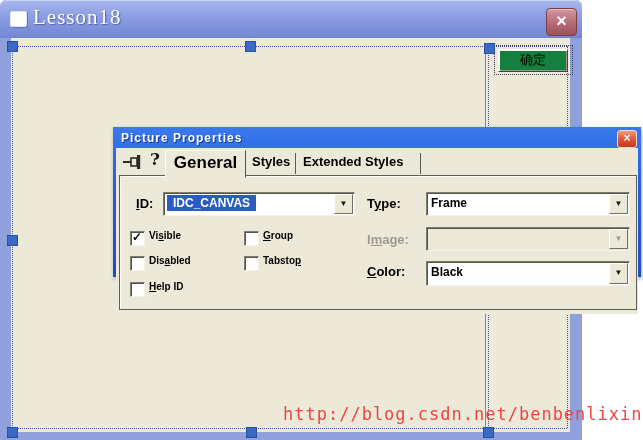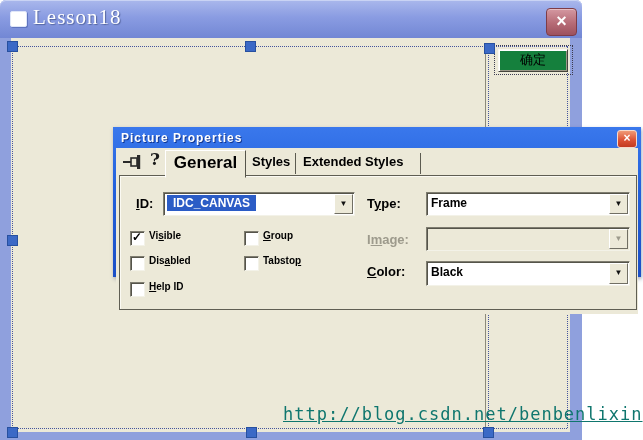--- a/index.html
+++ b/index.html
@@ -32,8 +32,8 @@
     font-size:13px;line-height:20px;color:#000;z-index:4;}
   .ok-focus{position:absolute;left:494px;top:45px;width:77px;height:28px;border:1px dotted #3c3c50;z-index:3;}
 
-  .watermark{position:absolute;left:283px;top:404px;z-index:8;color:#0f766e;
-    font-family:"DejaVu Sans Mono",monospace;font-size:17px;letter-spacing:1px;white-space:nowrap;text-decoration:underline;}
+  .watermark{position:absolute;left:283px;top:404px;z-index:8;color:#ef4444;
+    font-family:"DejaVu Sans Mono",monospace;font-size:17px;letter-spacing:1px;white-space:nowrap;}
 
   
   .props-win{position:absolute;left:113px;top:127px;width:528px;height:150px;z-index:20;

